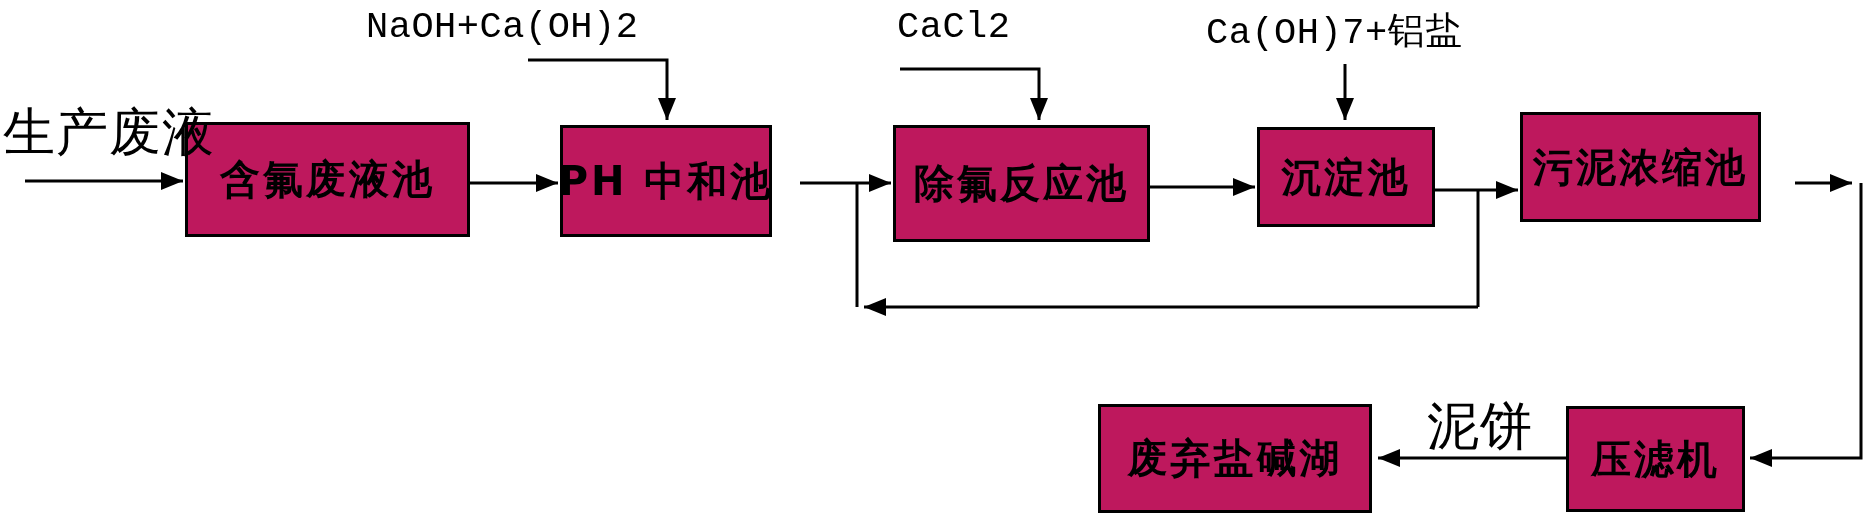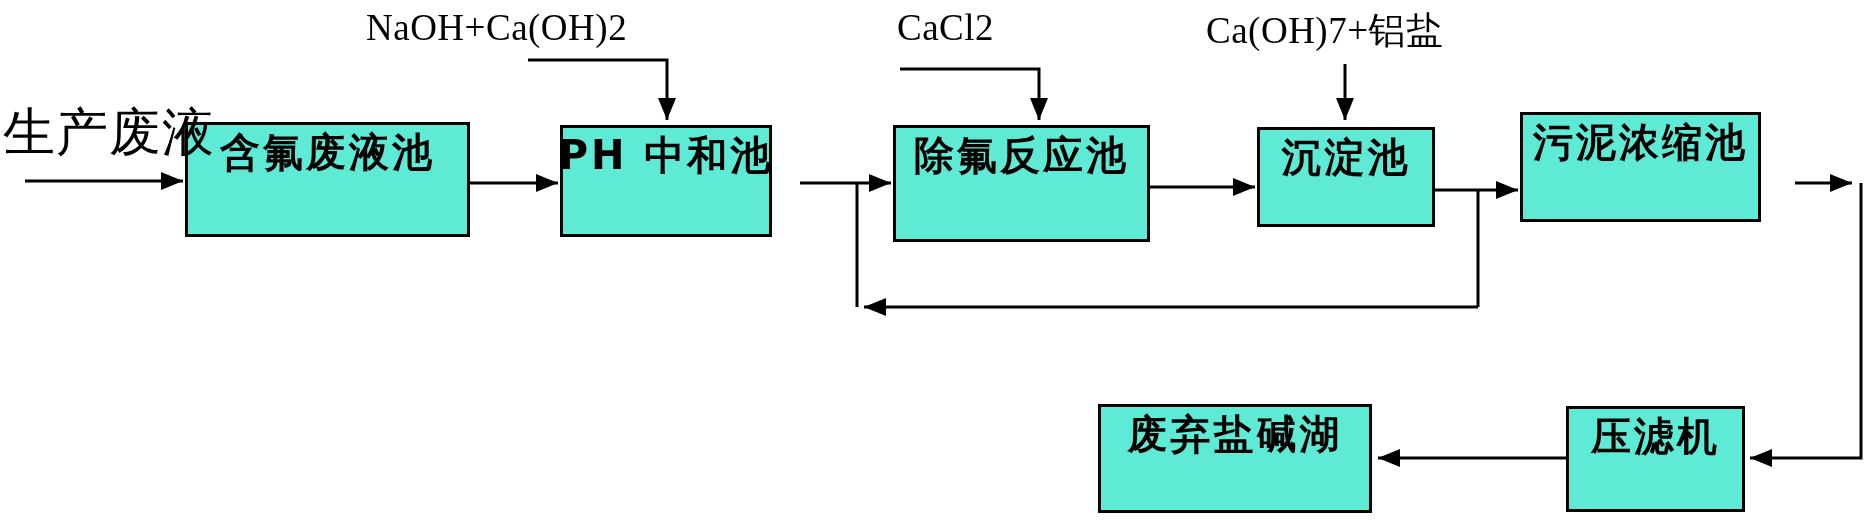--- a/index.html
+++ b/index.html
@@ -28,7 +28,7 @@
   .ann{position:absolute;white-space:nowrap;}
   .cjk-label{font-weight:normal;font-size:52px;letter-spacing:1px;}
   .chem-label{
-    font-family:Liberation Serif, serif;
+    font-family:Liberation Mono, monospace;
     font-size:37px;font-weight:normal;letter-spacing:0.5px;
   }
 </style>

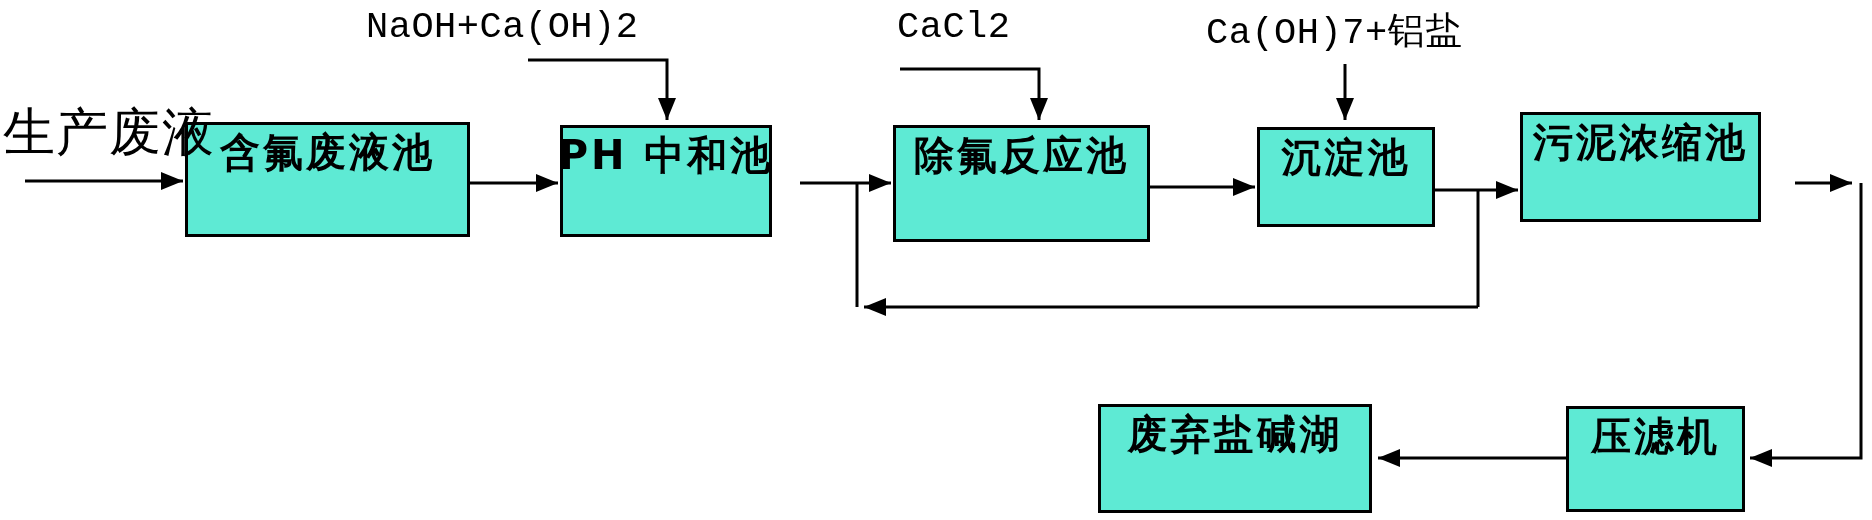--- a/index.html
+++ b/index.html
@@ -18,8 +18,8 @@
     position:absolute;
     box-sizing:border-box;
     border:3px solid #000;
-    background:#5eead4;
-    display:flex;justify-content:center;
+    background:#be185d;
+    display:flex;align-items:center;justify-content:center;
     font-weight:bold;
     font-size:40px;
     letter-spacing:3px;

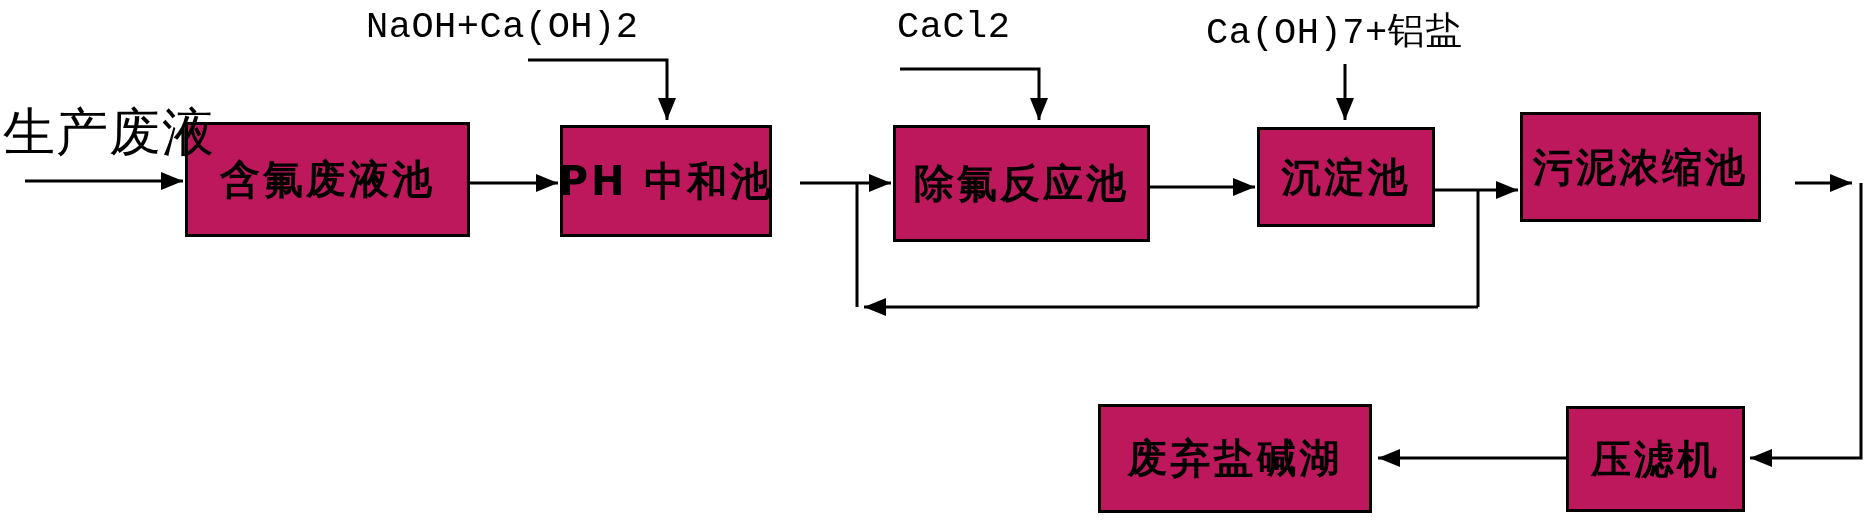--- a/index.html
+++ b/index.html
@@ -100,6 +100,7 @@
 
   <div class="ann chem-label" style="left:1206px;top:6px">Ca(OH)7+铝盐</div>
 
+  <div class="ann cjk-label" style="left:1427px;top:392px">泥饼</div>
 
 </div>
 

